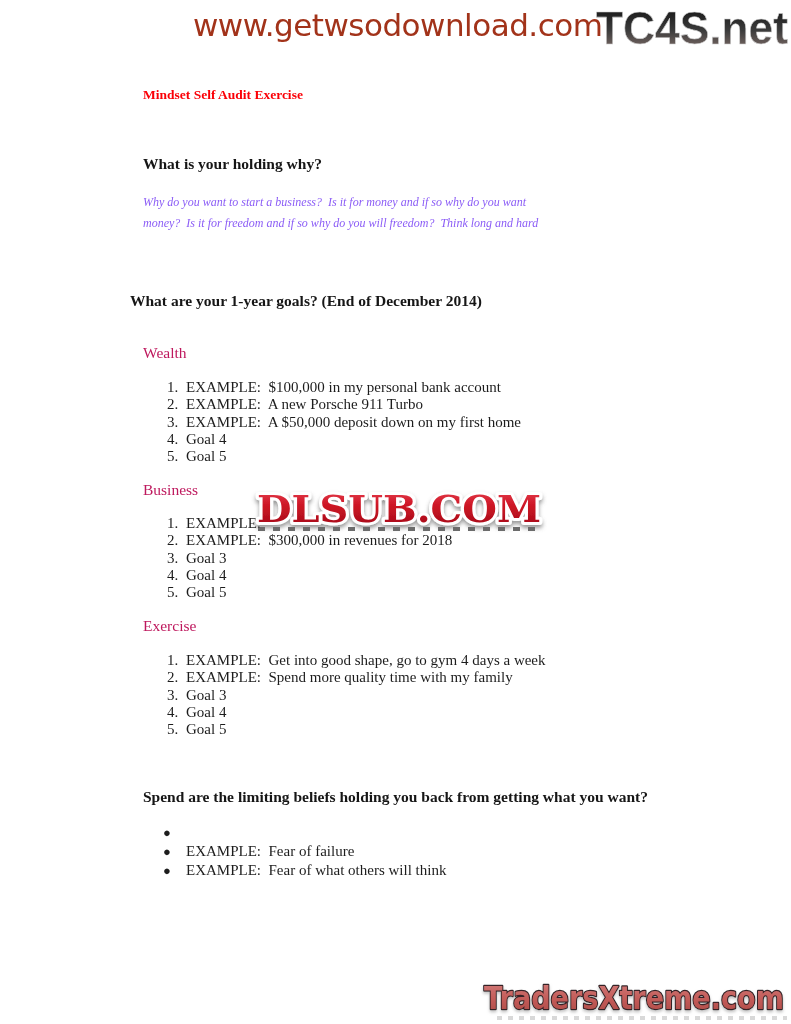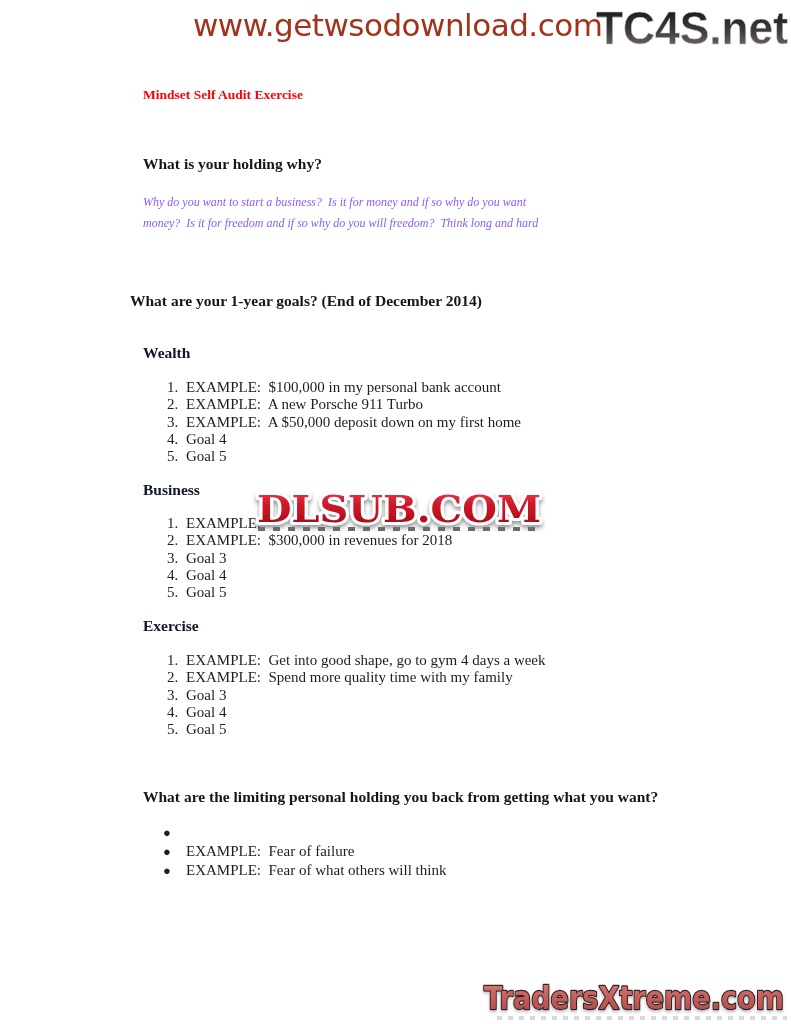--- a/index.html
+++ b/index.html
@@ -30,7 +30,7 @@
     font-style:italic;font-size:12px;line-height:21px;color:#8b5cf6;
   }
   .q2-head{left:130px;top:292px;}
-  .sec-head{font-size:15.5px;font-weight:bold;color:#0f172a;}
+  .sec-head{font-size:15.5px;font-weight:normal;color:#be185d;}
   .wealth-head{left:143px;top:344px;}
   .business-head{left:143px;top:481px;}
   .personal-head{left:143px;top:617px;}

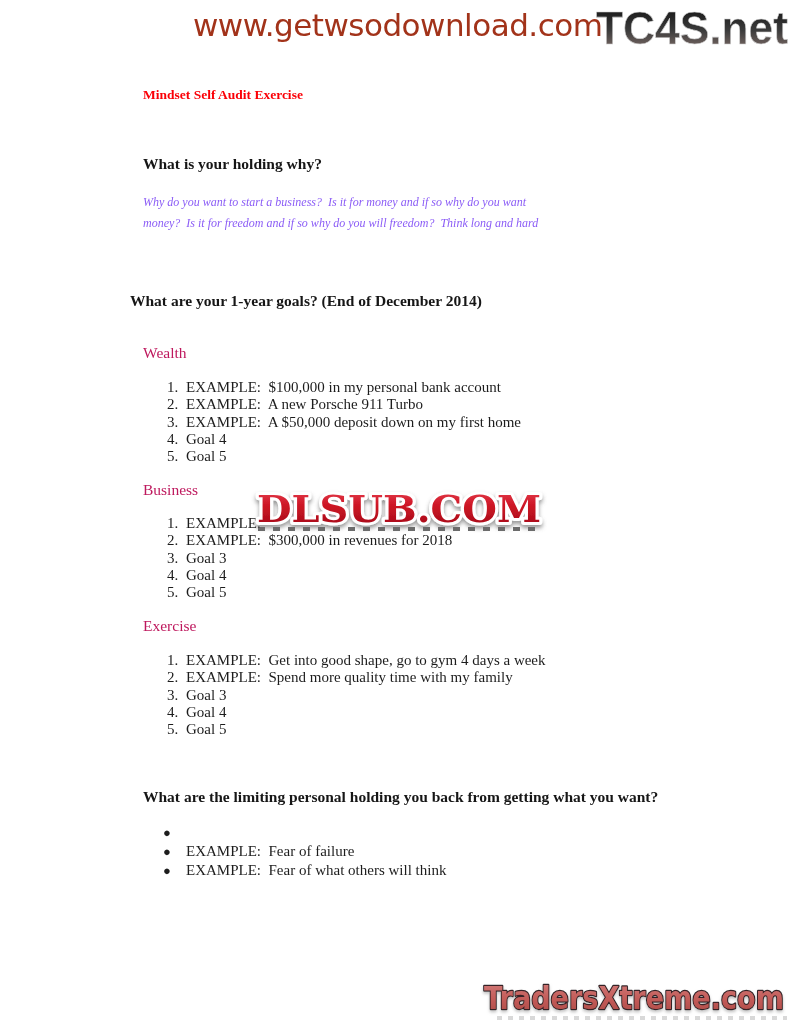--- a/index.html
+++ b/index.html
@@ -179,7 +179,7 @@
     </div>
   </div>
 
-  <div class="abs h-bold q3-head">What are the limiting personal holding you back from getting what you want?</div>
+  <div class="abs h-bold q3-head">Spend are the limiting beliefs holding you back from getting what you want?</div>
 
   <div class="abs bullet-list">
     <div class="li-row">

